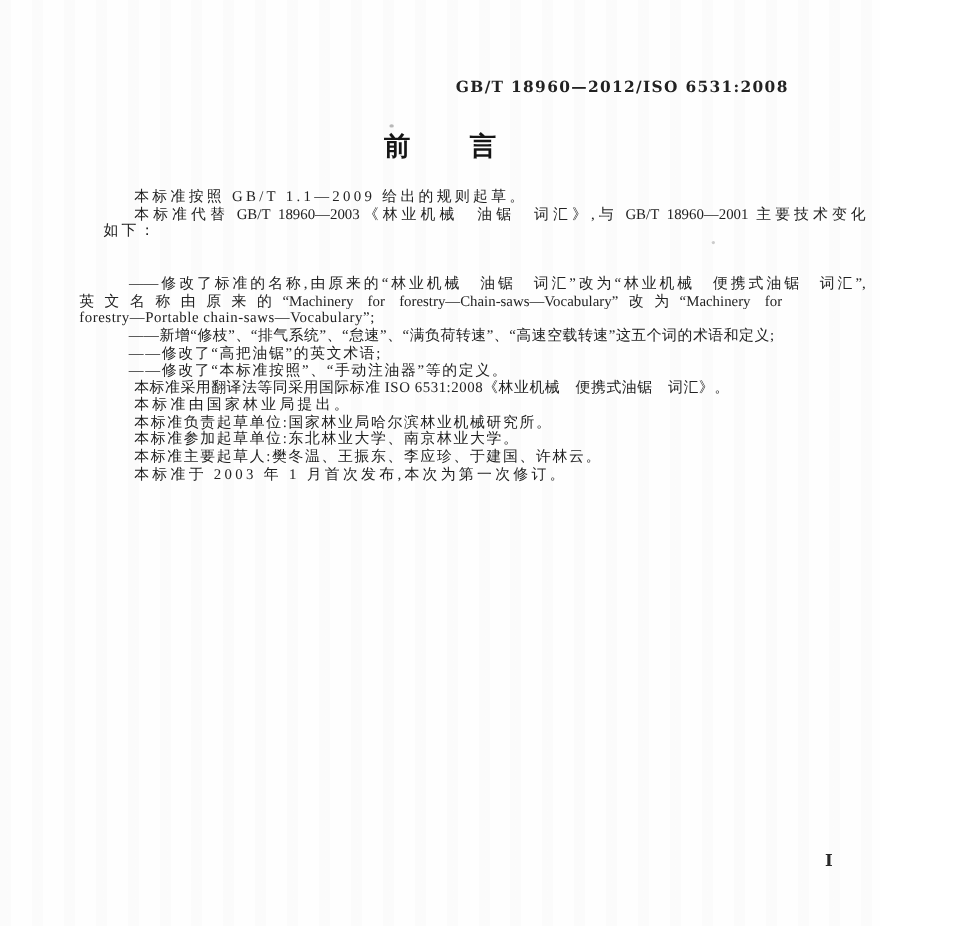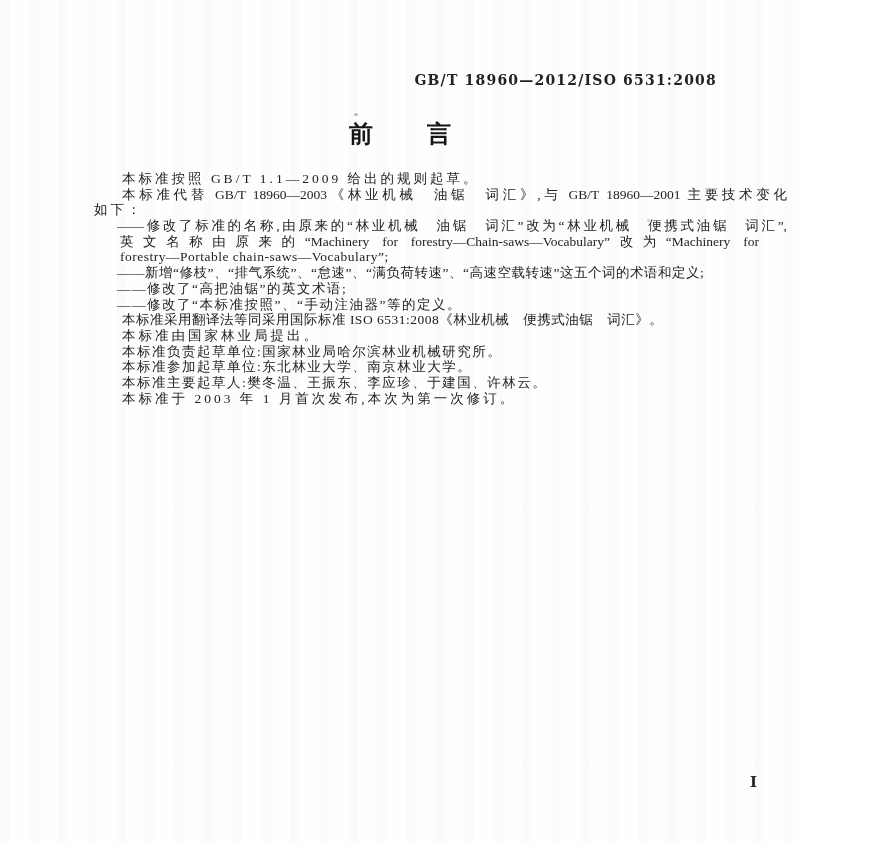--- a/index.html
+++ b/index.html
@@ -38,7 +38,7 @@
     text-align:justify;text-align-last:justify;
   }
   .ind-para.fit-justify{width:665px;}
-  .ind-dash.fit-justify{width:670px;}
+  .ind-dash.fit-justify{width:670px;margin-top:32px;}
   .ind-cont.fit-justify{width:639px;}
   .page-number{
     position:absolute;top:773px;left:750px;

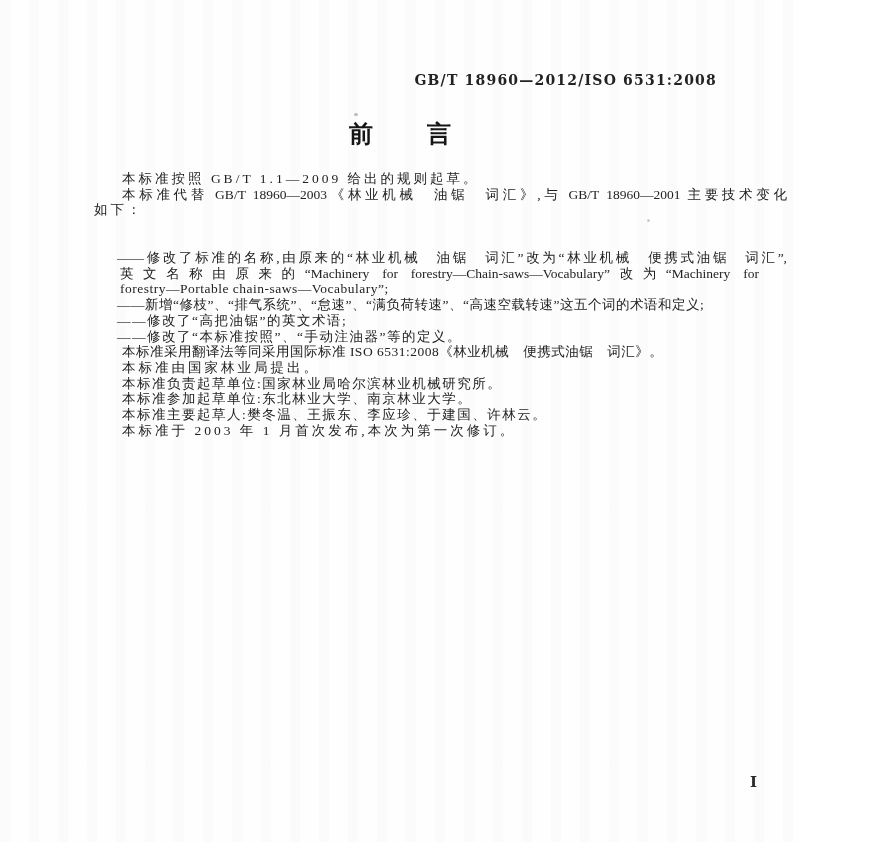--- a/index.html
+++ b/index.html
@@ -29,7 +29,7 @@
   .ind-flush{margin-left:94px;}
   .ind-para{margin-left:122px;}
   .ind-dash{margin-left:117px;}
-  .ind-cont{margin-left:120px;}
+  .ind-cont{margin-left:72px;}
   .fit-loose{letter-spacing:3px;}
   .fit-normal{letter-spacing:1.5px;}
   .fit-tight{letter-spacing:0.5px;}

